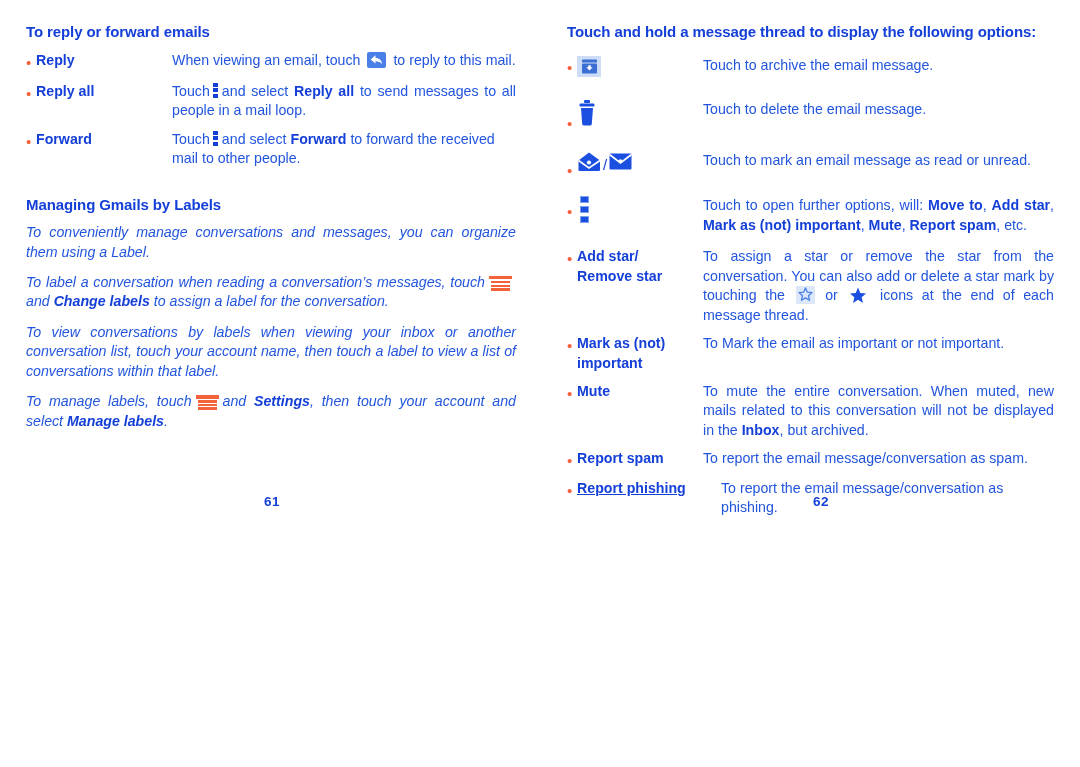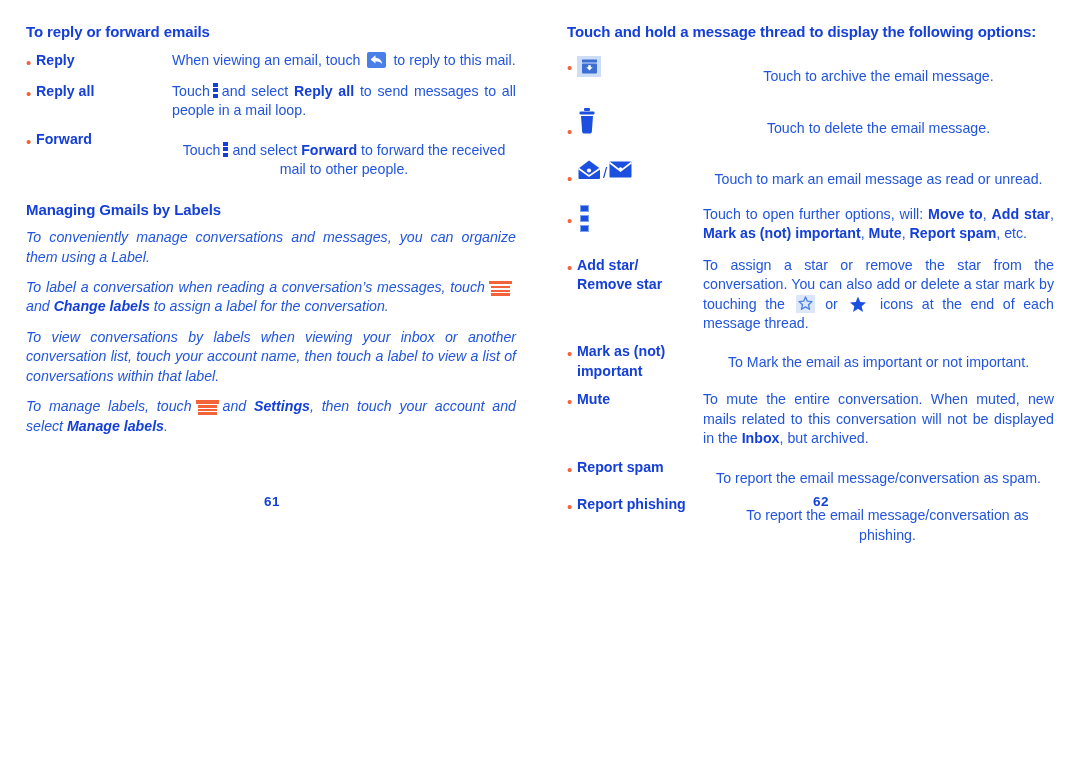--- a/index.html
+++ b/index.html
@@ -106,7 +106,7 @@
     color: #2255dd;
     text-align: justify;
   }
-  .desc.nojust { text-align: center; margin-top: 11px; }
+  .desc.nojust { text-align: left; }
 
   b, strong { font-weight: bold; color: #1540d8; }
 

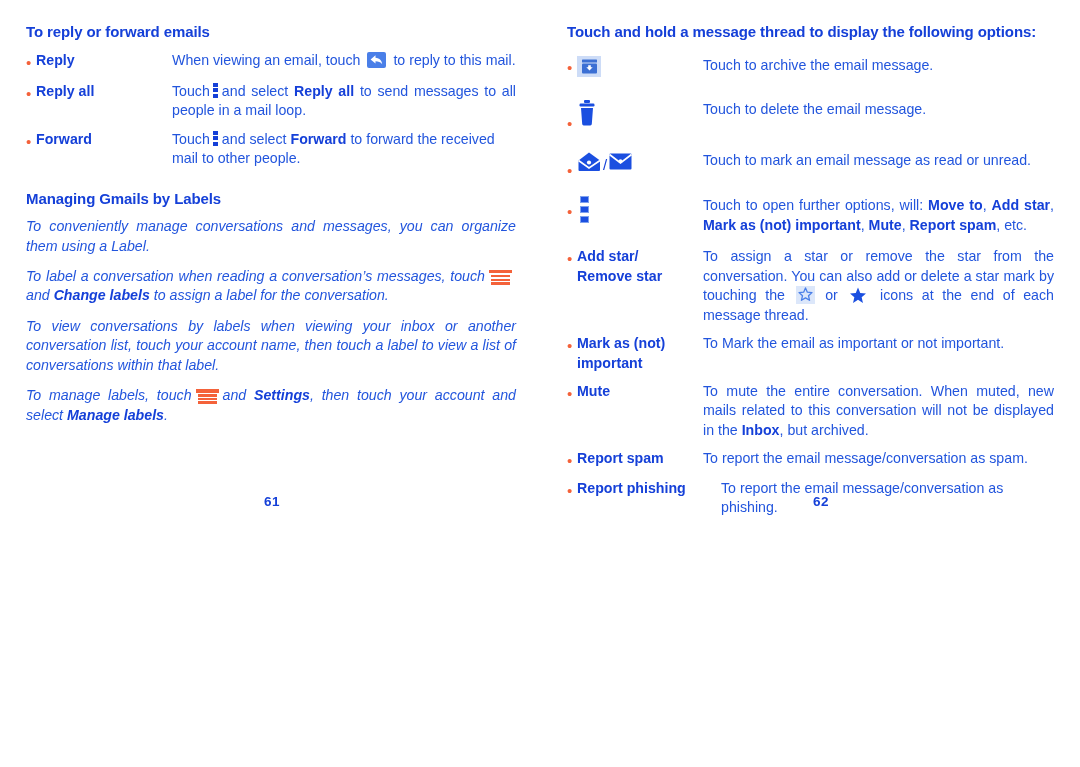--- a/index.html
+++ b/index.html
@@ -50,7 +50,7 @@
     color: #1540d8;
     letter-spacing: -0.1px;
   }
-  h2.sec-title.spaced { margin-top: 20px; }
+  h2.sec-title.spaced { margin-top: 26px; }
 
   p.para {
     font-size: 14.2px;

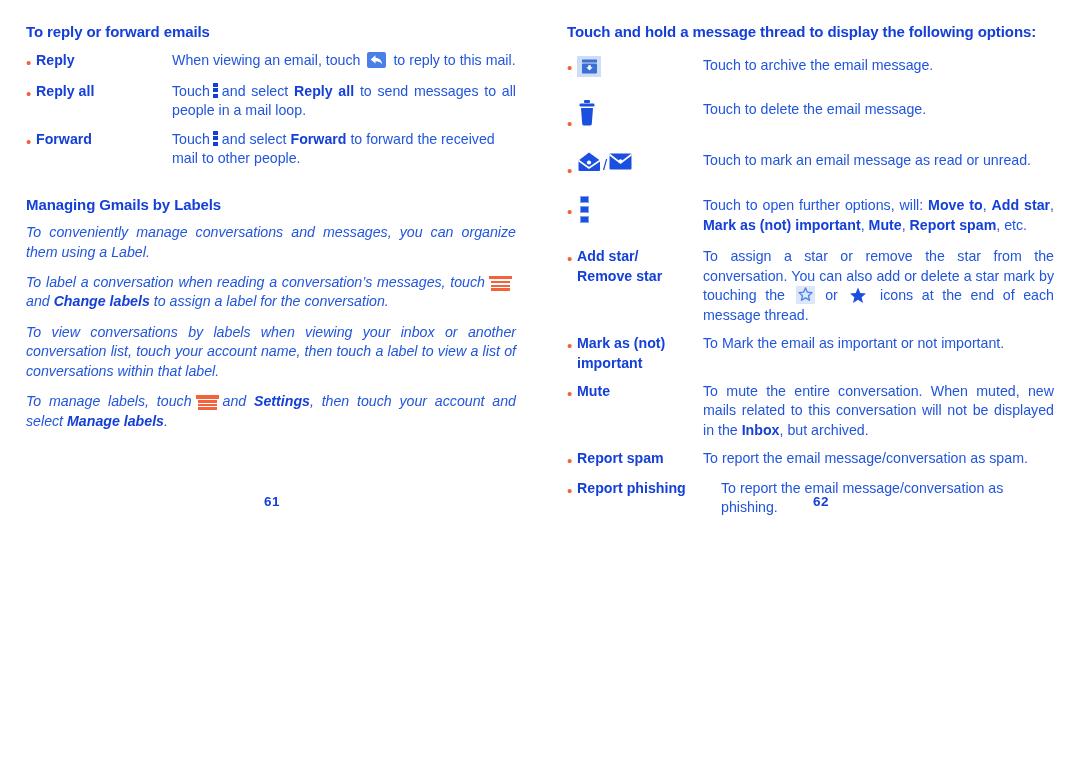--- a/index.html
+++ b/index.html
@@ -386,7 +386,7 @@
 
       <div class="defrow tight">
         <span class="bullet">•</span>
-        <div class="term term-r" style="width:144px;">Report phishing</div>
+        <div class="term term-r" style="width:144px;text-decoration:underline;">Report phishing</div>
         <div class="desc nojust">To report the email message/conversation as phishing.</div>
       </div>
 

